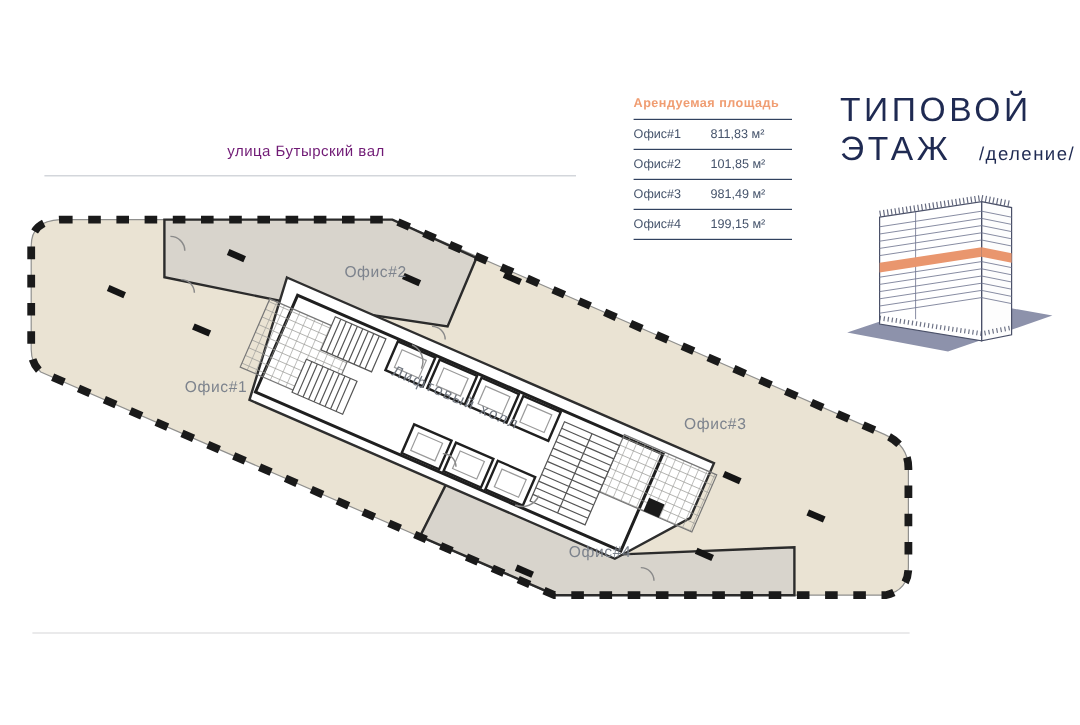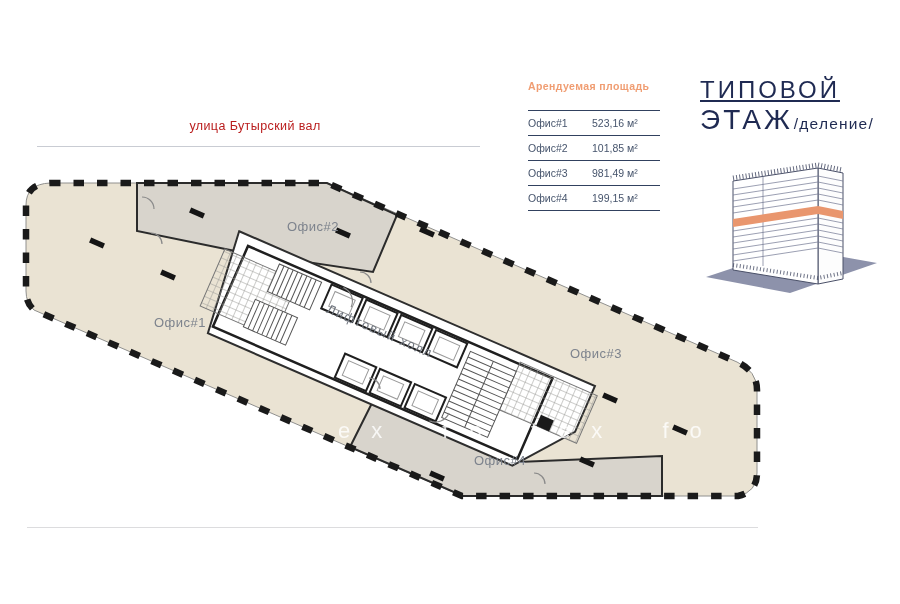--- a/index.html
+++ b/index.html
@@ -19,7 +19,7 @@
   .area-table{position:absolute;left:528px;top:80px;width:132px;}
   .area-table .hdr{
     font-size:10.5px;font-weight:bold;color:#f09d72;letter-spacing:.4px;
-    padding-bottom:18px;border-bottom:1.5px solid #31415f;
+    padding-bottom:7px;border-bottom:1.5px solid #31415f;
   }
   .area-table .row{
     display:flex;align-items:center;font-size:10.5px;color:#46546c;

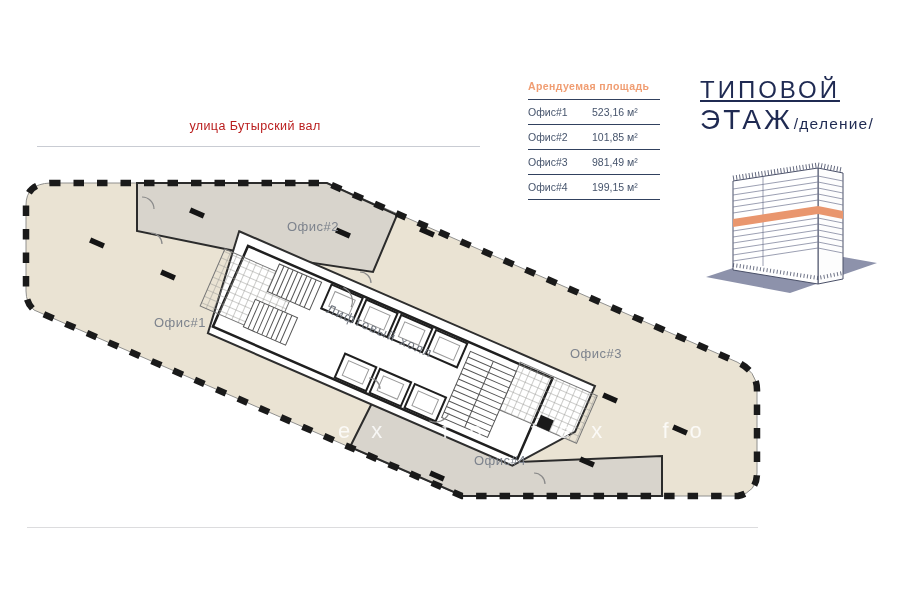--- a/index.html
+++ b/index.html
@@ -29,7 +29,7 @@
   .area-table .row .val{flex:0 0 auto;}
   
   .title{position:absolute;left:700px;top:76px;color:#1f2a52;}
-  .title .l1{font-size:24px;letter-spacing:3px;font-weight:500;line-height:1.15;text-decoration:underline;}
+  .title .l1{font-size:28px;letter-spacing:3px;font-weight:500;line-height:1.15;}
   .title .l2{font-size:28px;letter-spacing:3px;font-weight:500;line-height:1.15;}
   .title .suffix{font-size:15.5px;letter-spacing:1.2px;font-weight:400;margin-left:1px;}
   

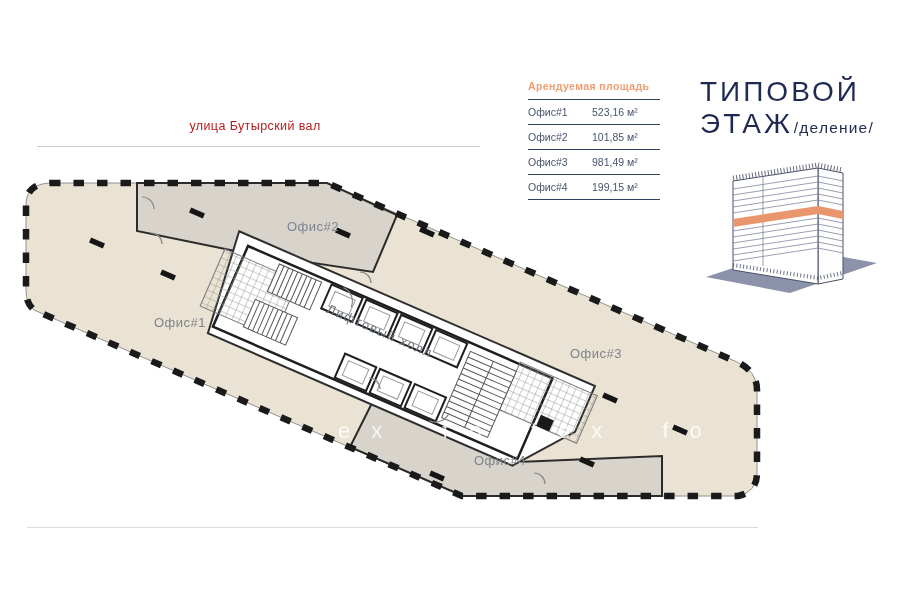--- a/index.html
+++ b/index.html
@@ -171,7 +171,7 @@
     <div class="hdr">Арендуемая площадь</div>
     <div class="row">
       <span class="lbl">Офис#1</span>
-      <span class="val">523,16 м²</span>
+      <span class="val">811,83 м²</span>
     </div>
     <div class="row">
       <span class="lbl">Офис#2</span>

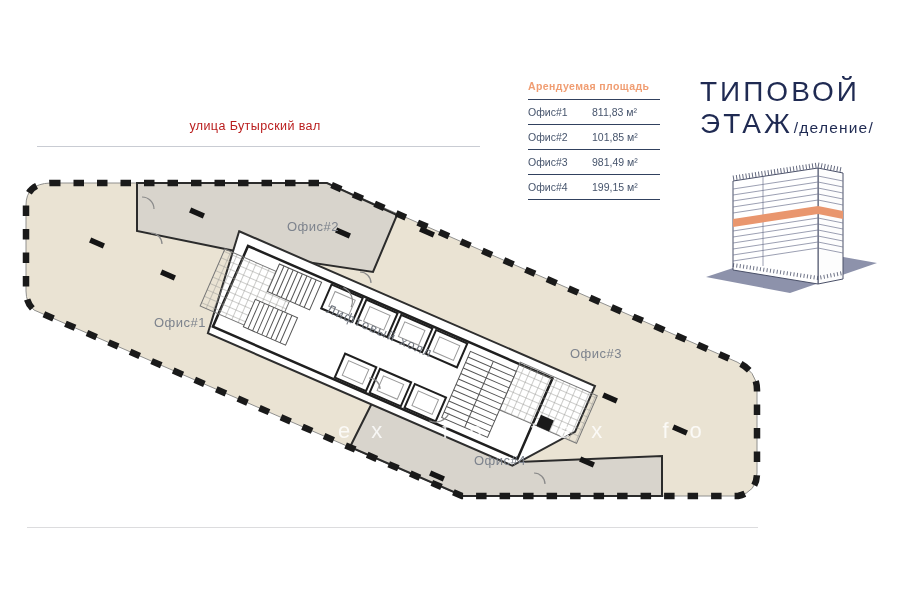--- a/index.html
+++ b/index.html
@@ -10,7 +10,7 @@
   
   .street{
     position:absolute;left:30px;top:119px;width:450px;text-align:center;
-    font-size:12.5px;color:#b91c1c;letter-spacing:.4px;
+    font-size:12.5px;color:#701a75;letter-spacing:.4px;
   }
   .street-line{
     position:absolute;left:37px;top:146px;width:443px;height:1px;background:#c9ccd3;

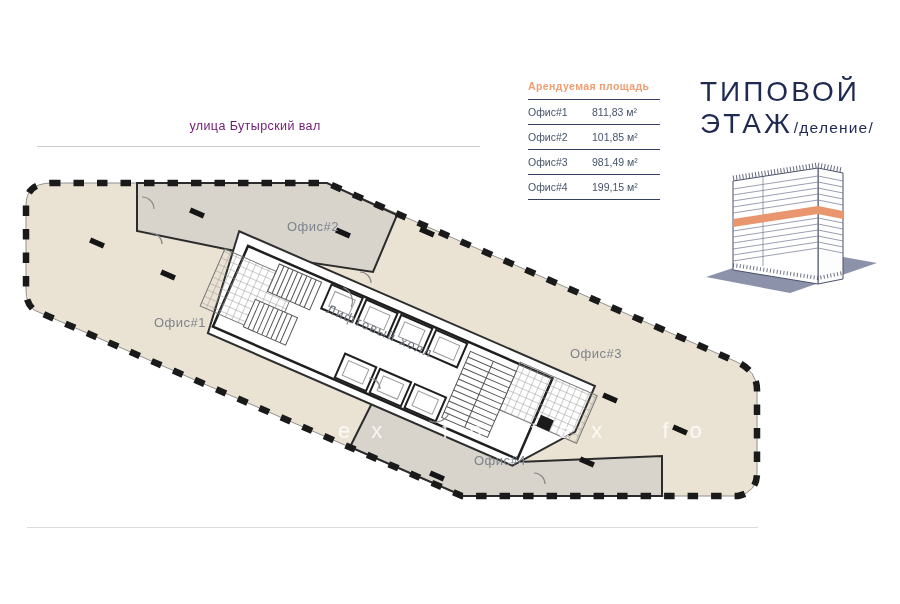--- a/index.html
+++ b/index.html
@@ -31,7 +31,7 @@
   .title{position:absolute;left:700px;top:76px;color:#1f2a52;}
   .title .l1{font-size:28px;letter-spacing:3px;font-weight:500;line-height:1.15;}
   .title .l2{font-size:28px;letter-spacing:3px;font-weight:500;line-height:1.15;}
-  .title .suffix{font-size:15.5px;letter-spacing:1.2px;font-weight:400;margin-left:1px;}
+  .title .suffix{font-size:15.5px;letter-spacing:1.2px;font-weight:400;margin-left:23px;}
   
   .office-label{
     position:absolute;transform:translate(-50%,-50%);

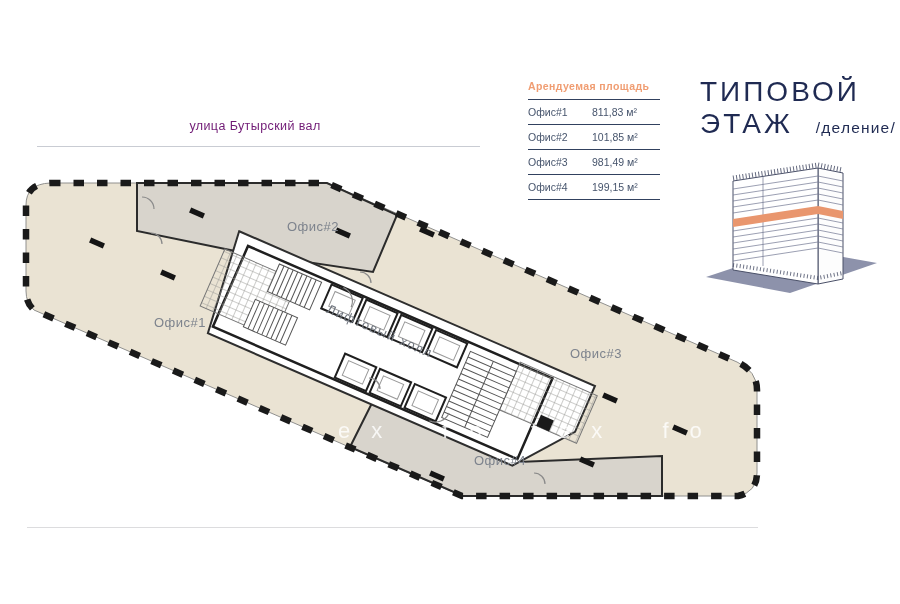--- a/index.html
+++ b/index.html
@@ -162,7 +162,6 @@
     </g>
   </svg>
 
-  <span class="watermark">ex fortex fo</span>
 
   <div class="street">улица Бутырский вал</div>
   <div class="street-line"></div>

